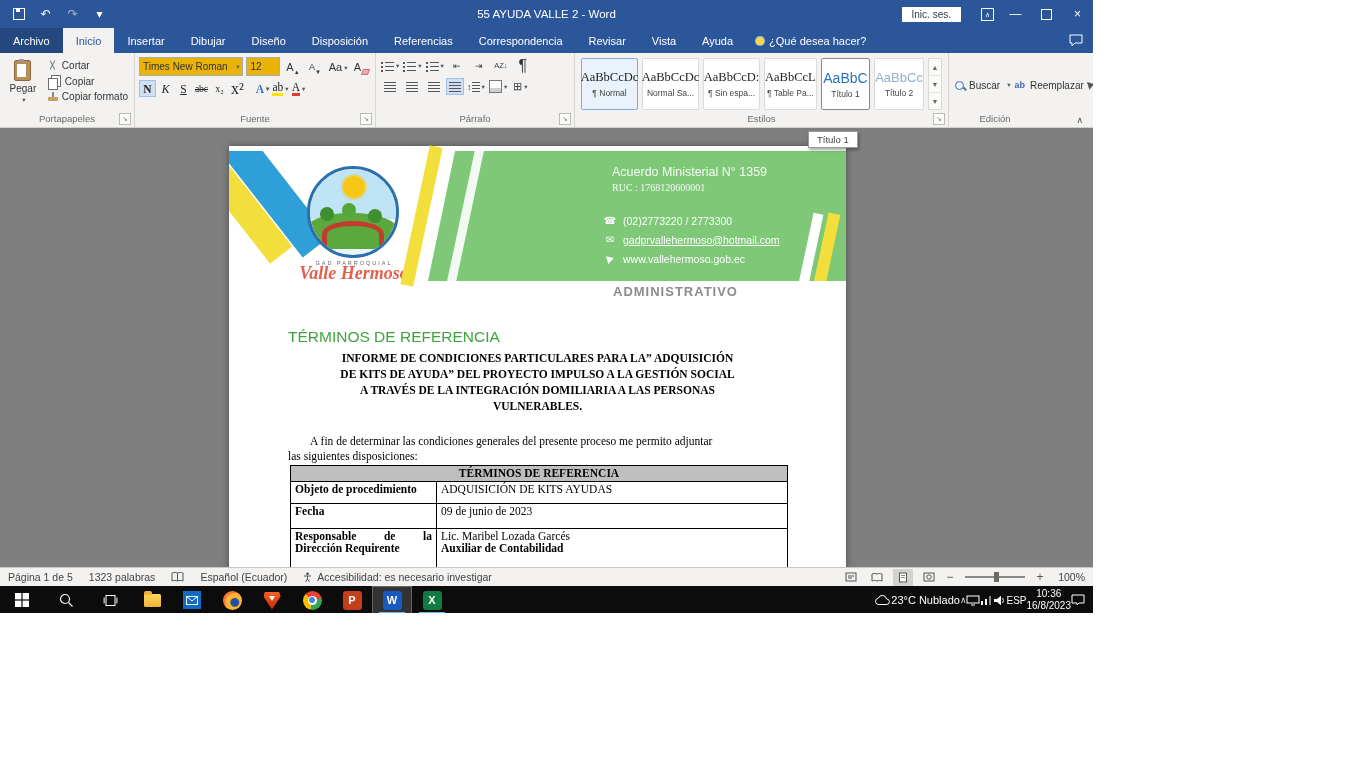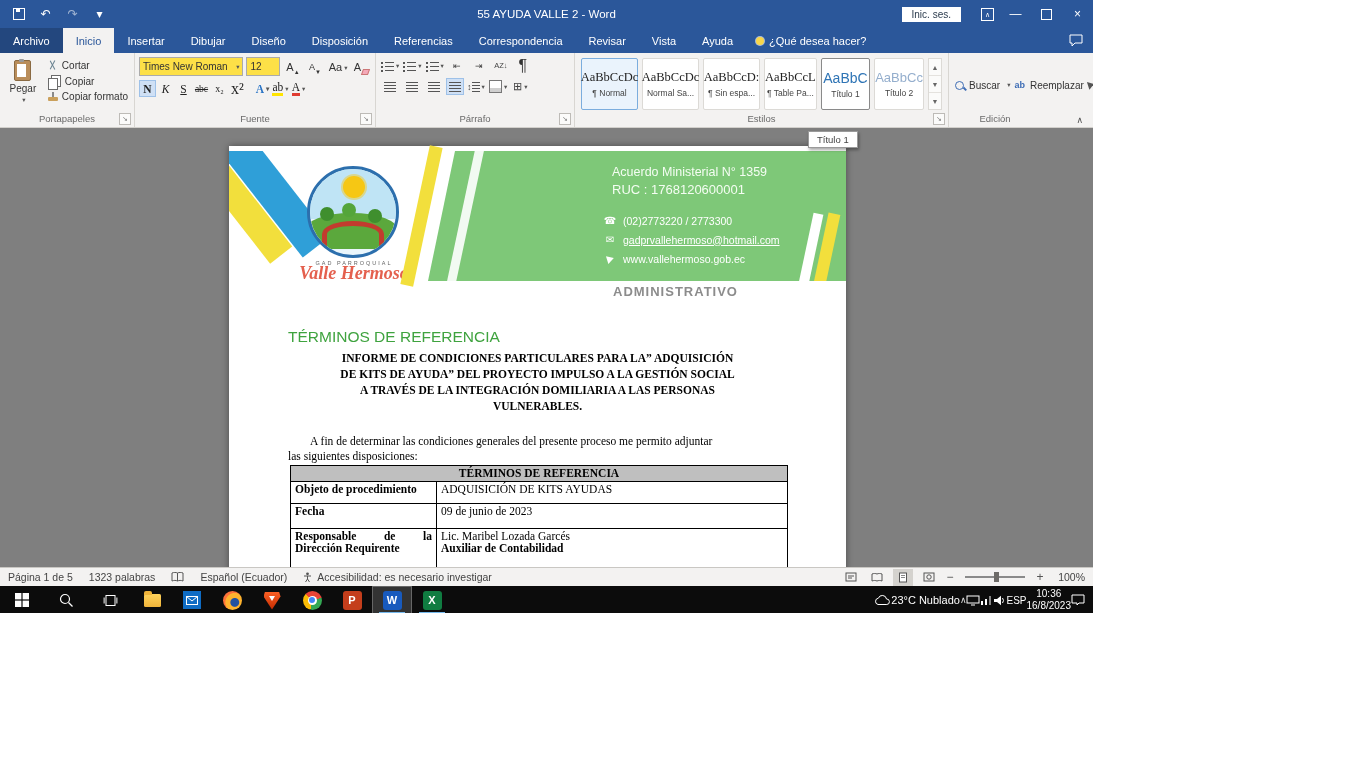--- a/index.html
+++ b/index.html
@@ -57,7 +57,7 @@
 
   
   .f-row1{display:flex;align-items:center;gap:3px;}
-  .combo{height:17px;border:1px solid #ababab;background:#fde047;font-size:10px;display:flex;align-items:center;
+  .combo{height:17px;border:1px solid #ababab;background:#eab308;font-size:10px;display:flex;align-items:center;
          justify-content:space-between;padding:0 3px;overflow:hidden;white-space:nowrap;}
   .font-name{width:104px;} .font-size{width:28px;gap:16px;}
   .fbtn{height:17px;min-width:15px;padding:0 2px;display:flex;align-items:flex-end;justify-content:center;

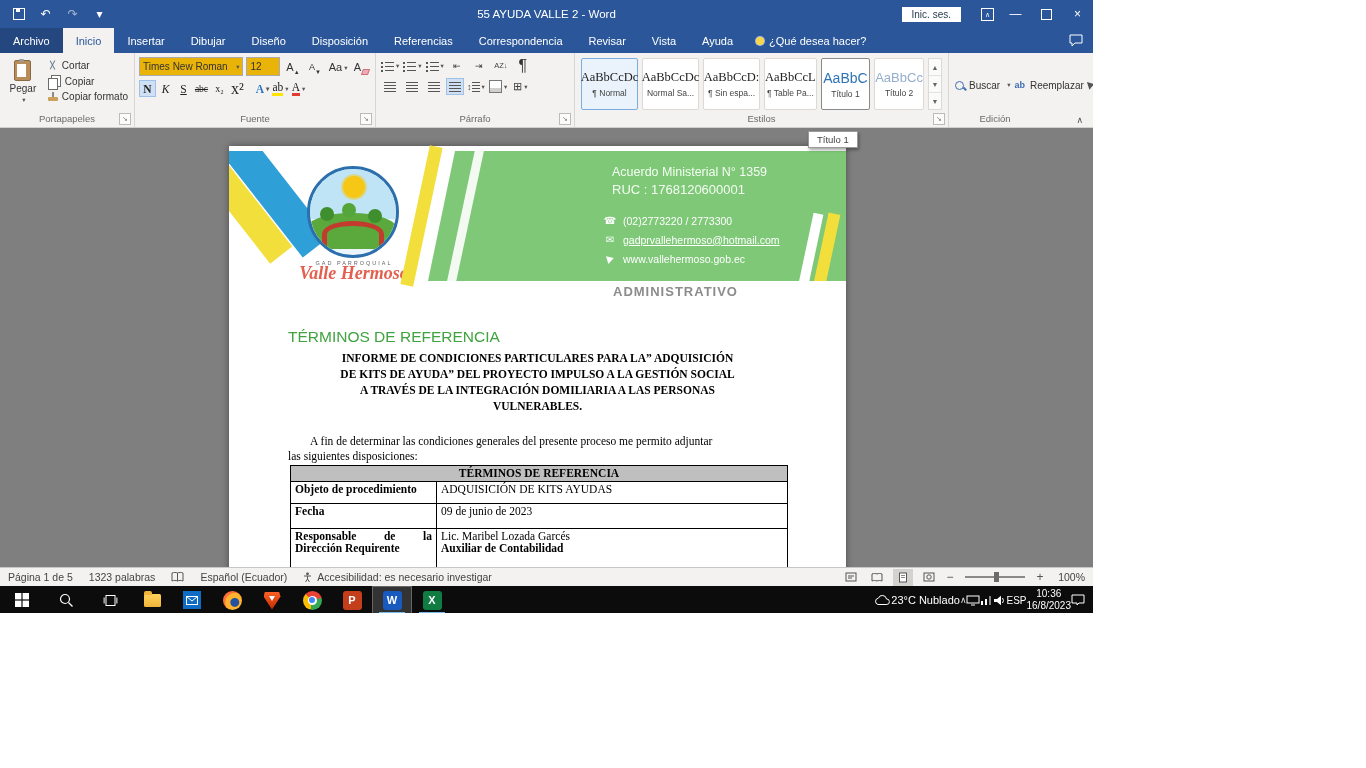--- a/index.html
+++ b/index.html
@@ -143,7 +143,7 @@
   .gs2{position:absolute;right:13px;bottom:-4px;width:12px;height:72px;background:#f2df3c;transform:rotate(12deg);}
   .gb-text{position:absolute;left:187px;top:14px;color:#f4fdf2;font-family:"Liberation Sans",sans-serif;}
   .gb-acuerdo{font-size:12.5px;}
-  .gb-ruc{font-size:13px;margin-top:3px;}
+  .gb-ruc{font-size:10px;margin-top:3px;font-family:Liberation Serif, serif;}
   .gb-contact{position:absolute;left:179px;top:60px;font-size:10.5px;color:#fff;font-family:"Liberation Sans",sans-serif;}
   .gb-row{display:flex;align-items:center;gap:7px;height:19px;}
   .c-ic{width:12px;display:flex;justify-content:center;font-size:10px;color:#fff;}

